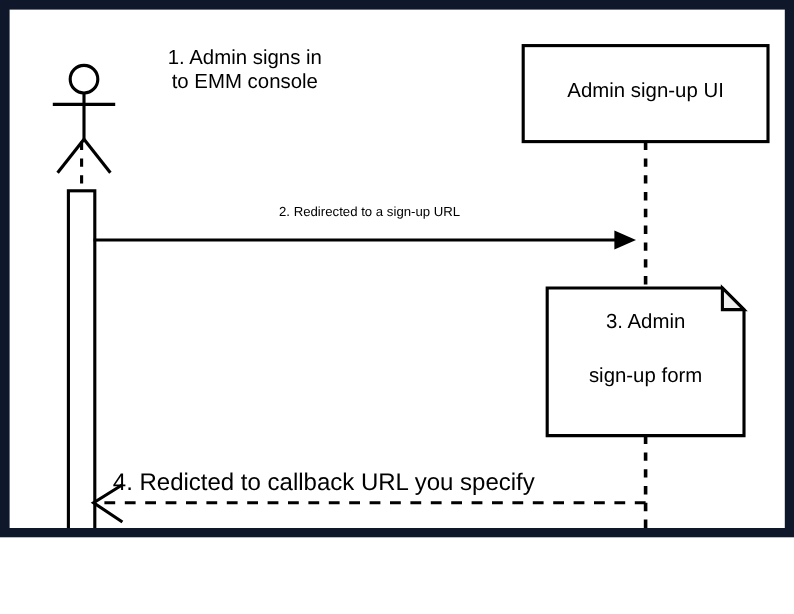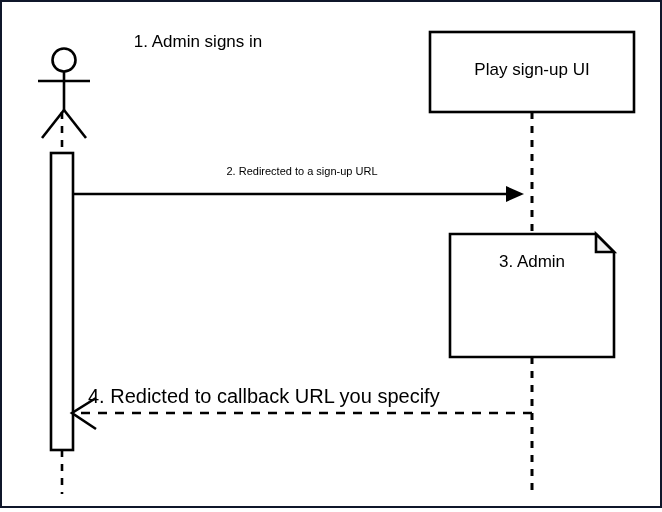--- a/index.html
+++ b/index.html
@@ -13,10 +13,10 @@
   #canvas {
     position: relative;
     width: 662px;
-    height: 508px;
+    height: 448px;
     background: #ffffff;
     box-sizing: border-box;
-    border: 2px solid #0f172a;
+    border: 8px solid #0f172a;
     overflow: hidden;
   }
   #diagram-svg {

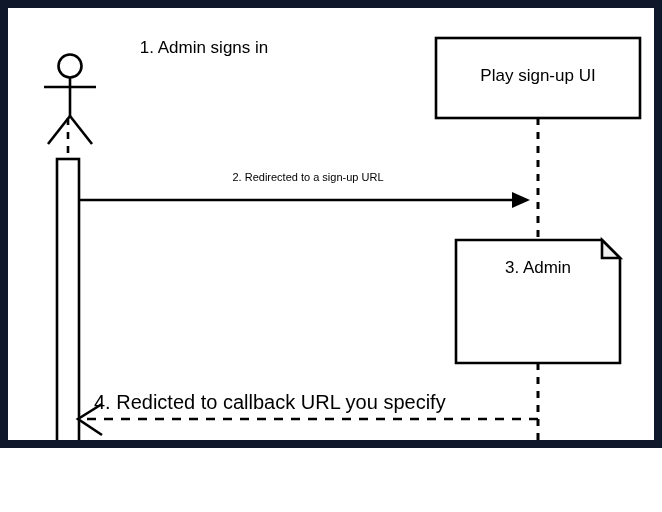--- a/index.html
+++ b/index.html
@@ -117,7 +117,7 @@
 
   </svg>
 
-  <div class="diagram-text" id="actor-caption"><span>1. Admin signs in</span><br></div>
+  <div class="diagram-text" id="actor-caption"><span>1. Admin signs in</span><br><span>to EMM console</span></div>
 
   <div class="diagram-text" id="participant-label">Play sign-up UI</div>
 

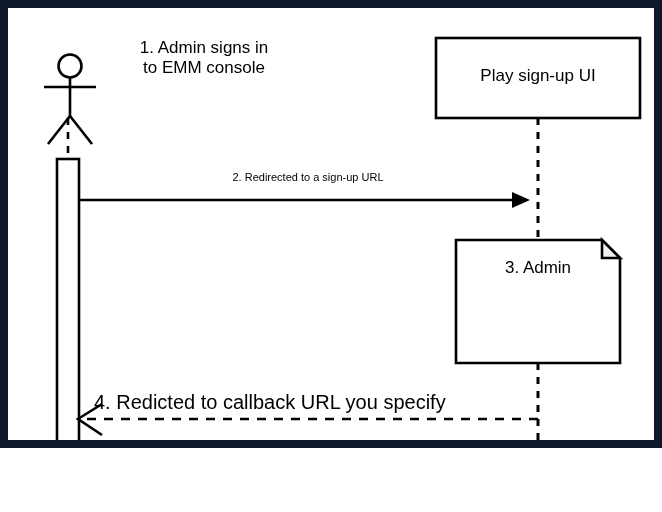--- a/index.html
+++ b/index.html
@@ -119,7 +119,7 @@
 
   <div class="diagram-text" id="actor-caption"><span>1. Admin signs in</span><br><span>to EMM console</span></div>
 
-  <div class="diagram-text" id="participant-label">Play sign-up UI</div>
+  <div class="diagram-text" id="participant-label">Admin sign-up UI</div>
 
   <div class="diagram-text" id="message-2-label">2. Redirected to a sign-up URL</div>
 

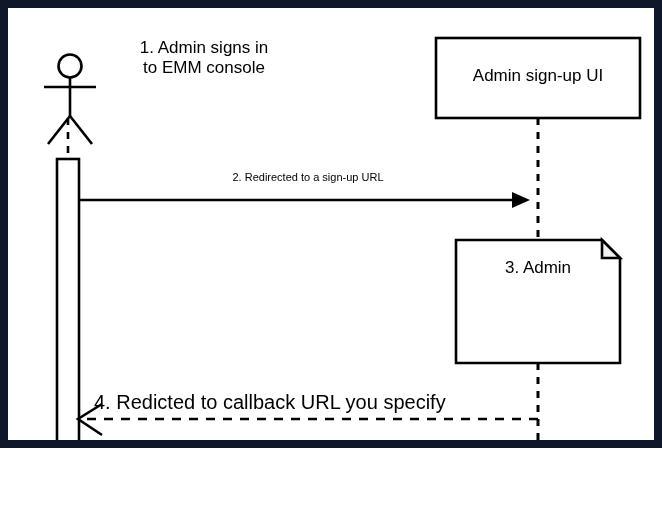--- a/index.html
+++ b/index.html
@@ -123,7 +123,7 @@
 
   <div class="diagram-text" id="message-2-label">2. Redirected to a sign-up URL</div>
 
-  <div class="diagram-text" id="note-text"><span>3. Admin</span><br><br></div>
+  <div class="diagram-text" id="note-text"><span>3. Admin</span><br><br><span>sign-up form</span></div>
 
   <div class="diagram-text" id="message-4-label">4. Redicted to callback URL you specify</div>
 

